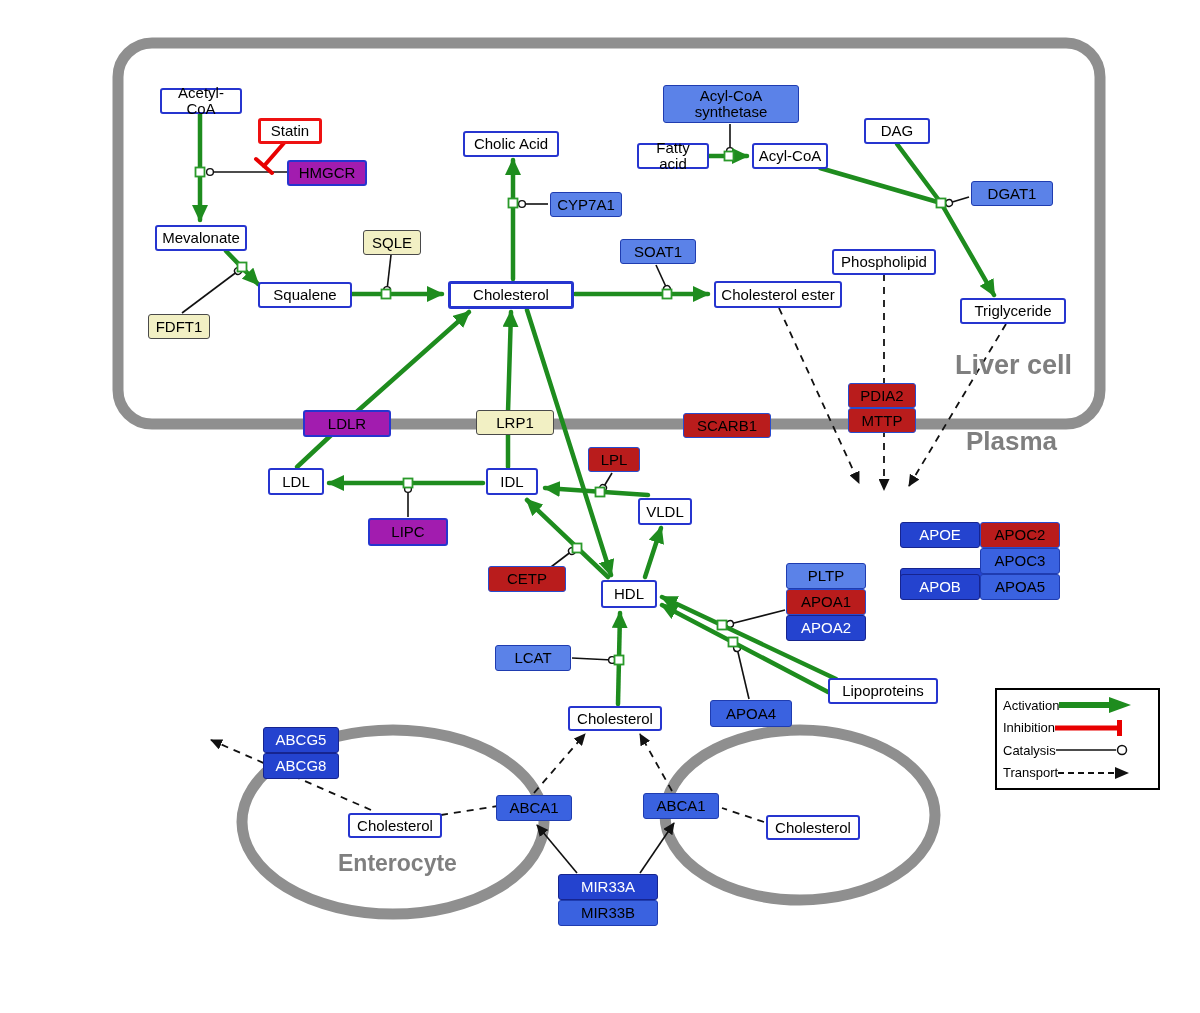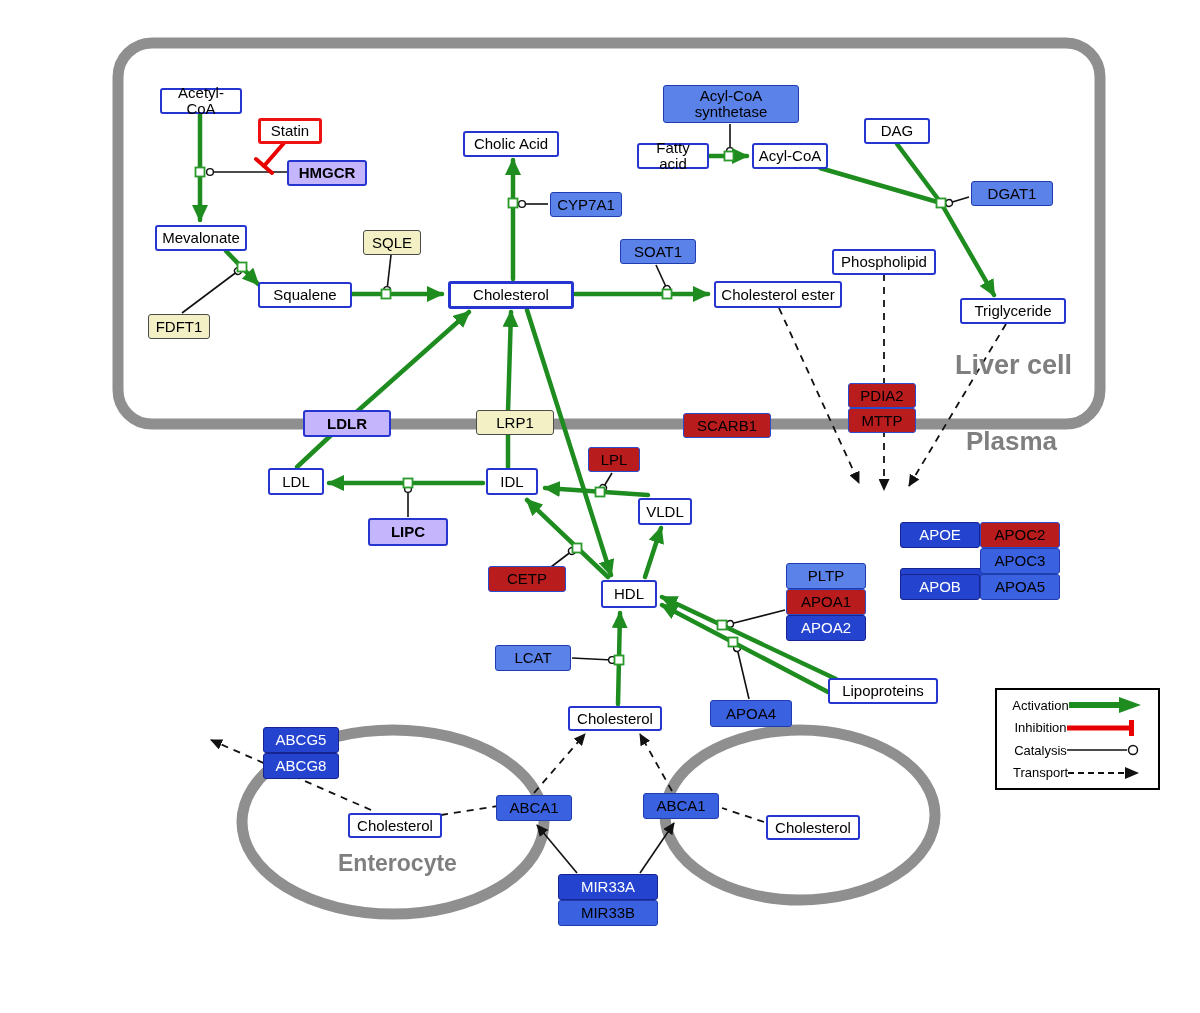--- a/index.html
+++ b/index.html
@@ -12,7 +12,7 @@
   .met{background:#fff;border:2px solid #2635cf;}
   .met-bold{border-width:3px;}
   .drug{background:#fff;border:3px solid #ee1111;}
-  .y-bright{background:#c4b5fd;border:2px solid #2635cf;font-weight:bold;}
+  .y-bright{background:#a21caf;border:2px solid #2635cf;}
   .y-pale{background:#f2f0c4;border:1.5px solid #4a4a4a;}
   .b-light{background:#b91c1c;border:1.5px solid #274ccf;}
   .b-mid{background:#5b82e8;border:1.5px solid #1f3cb0;}

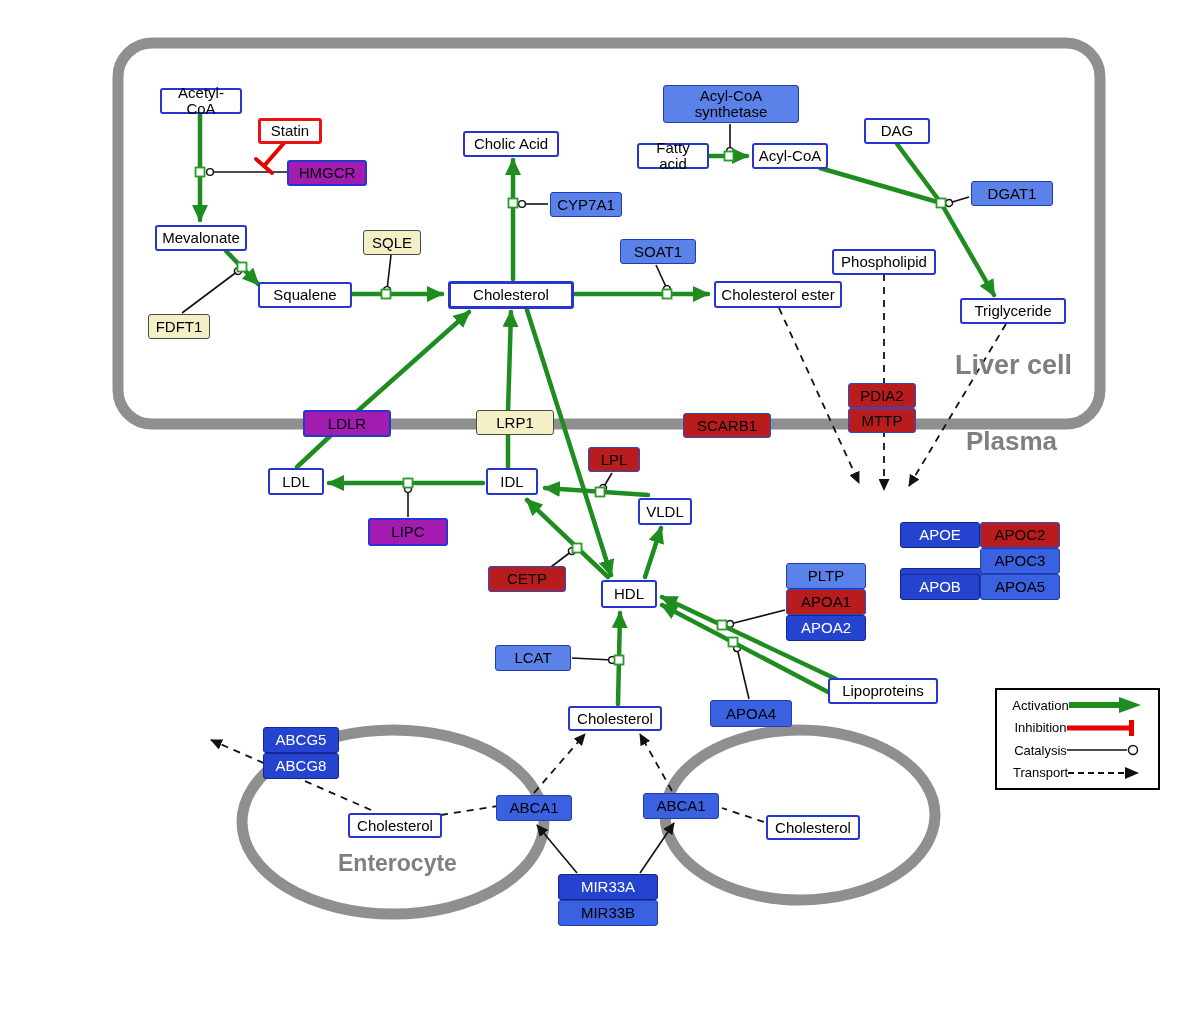--- a/index.html
+++ b/index.html
@@ -22,7 +22,7 @@
   .legend{position:absolute;z-index:3;background:#fff;border:2px solid #000;
           box-sizing:border-box;padding:4px 6px;display:flex;flex-direction:column;
           justify-content:space-around;}
-  .legend-row{display:flex;align-items:center;justify-content:center;height:22px;}
+  .legend-row{display:flex;align-items:center;justify-content:flex-start;height:22px;}
   .legend-row span{font-size:13px;color:#000;}
 </style>
 </head>

